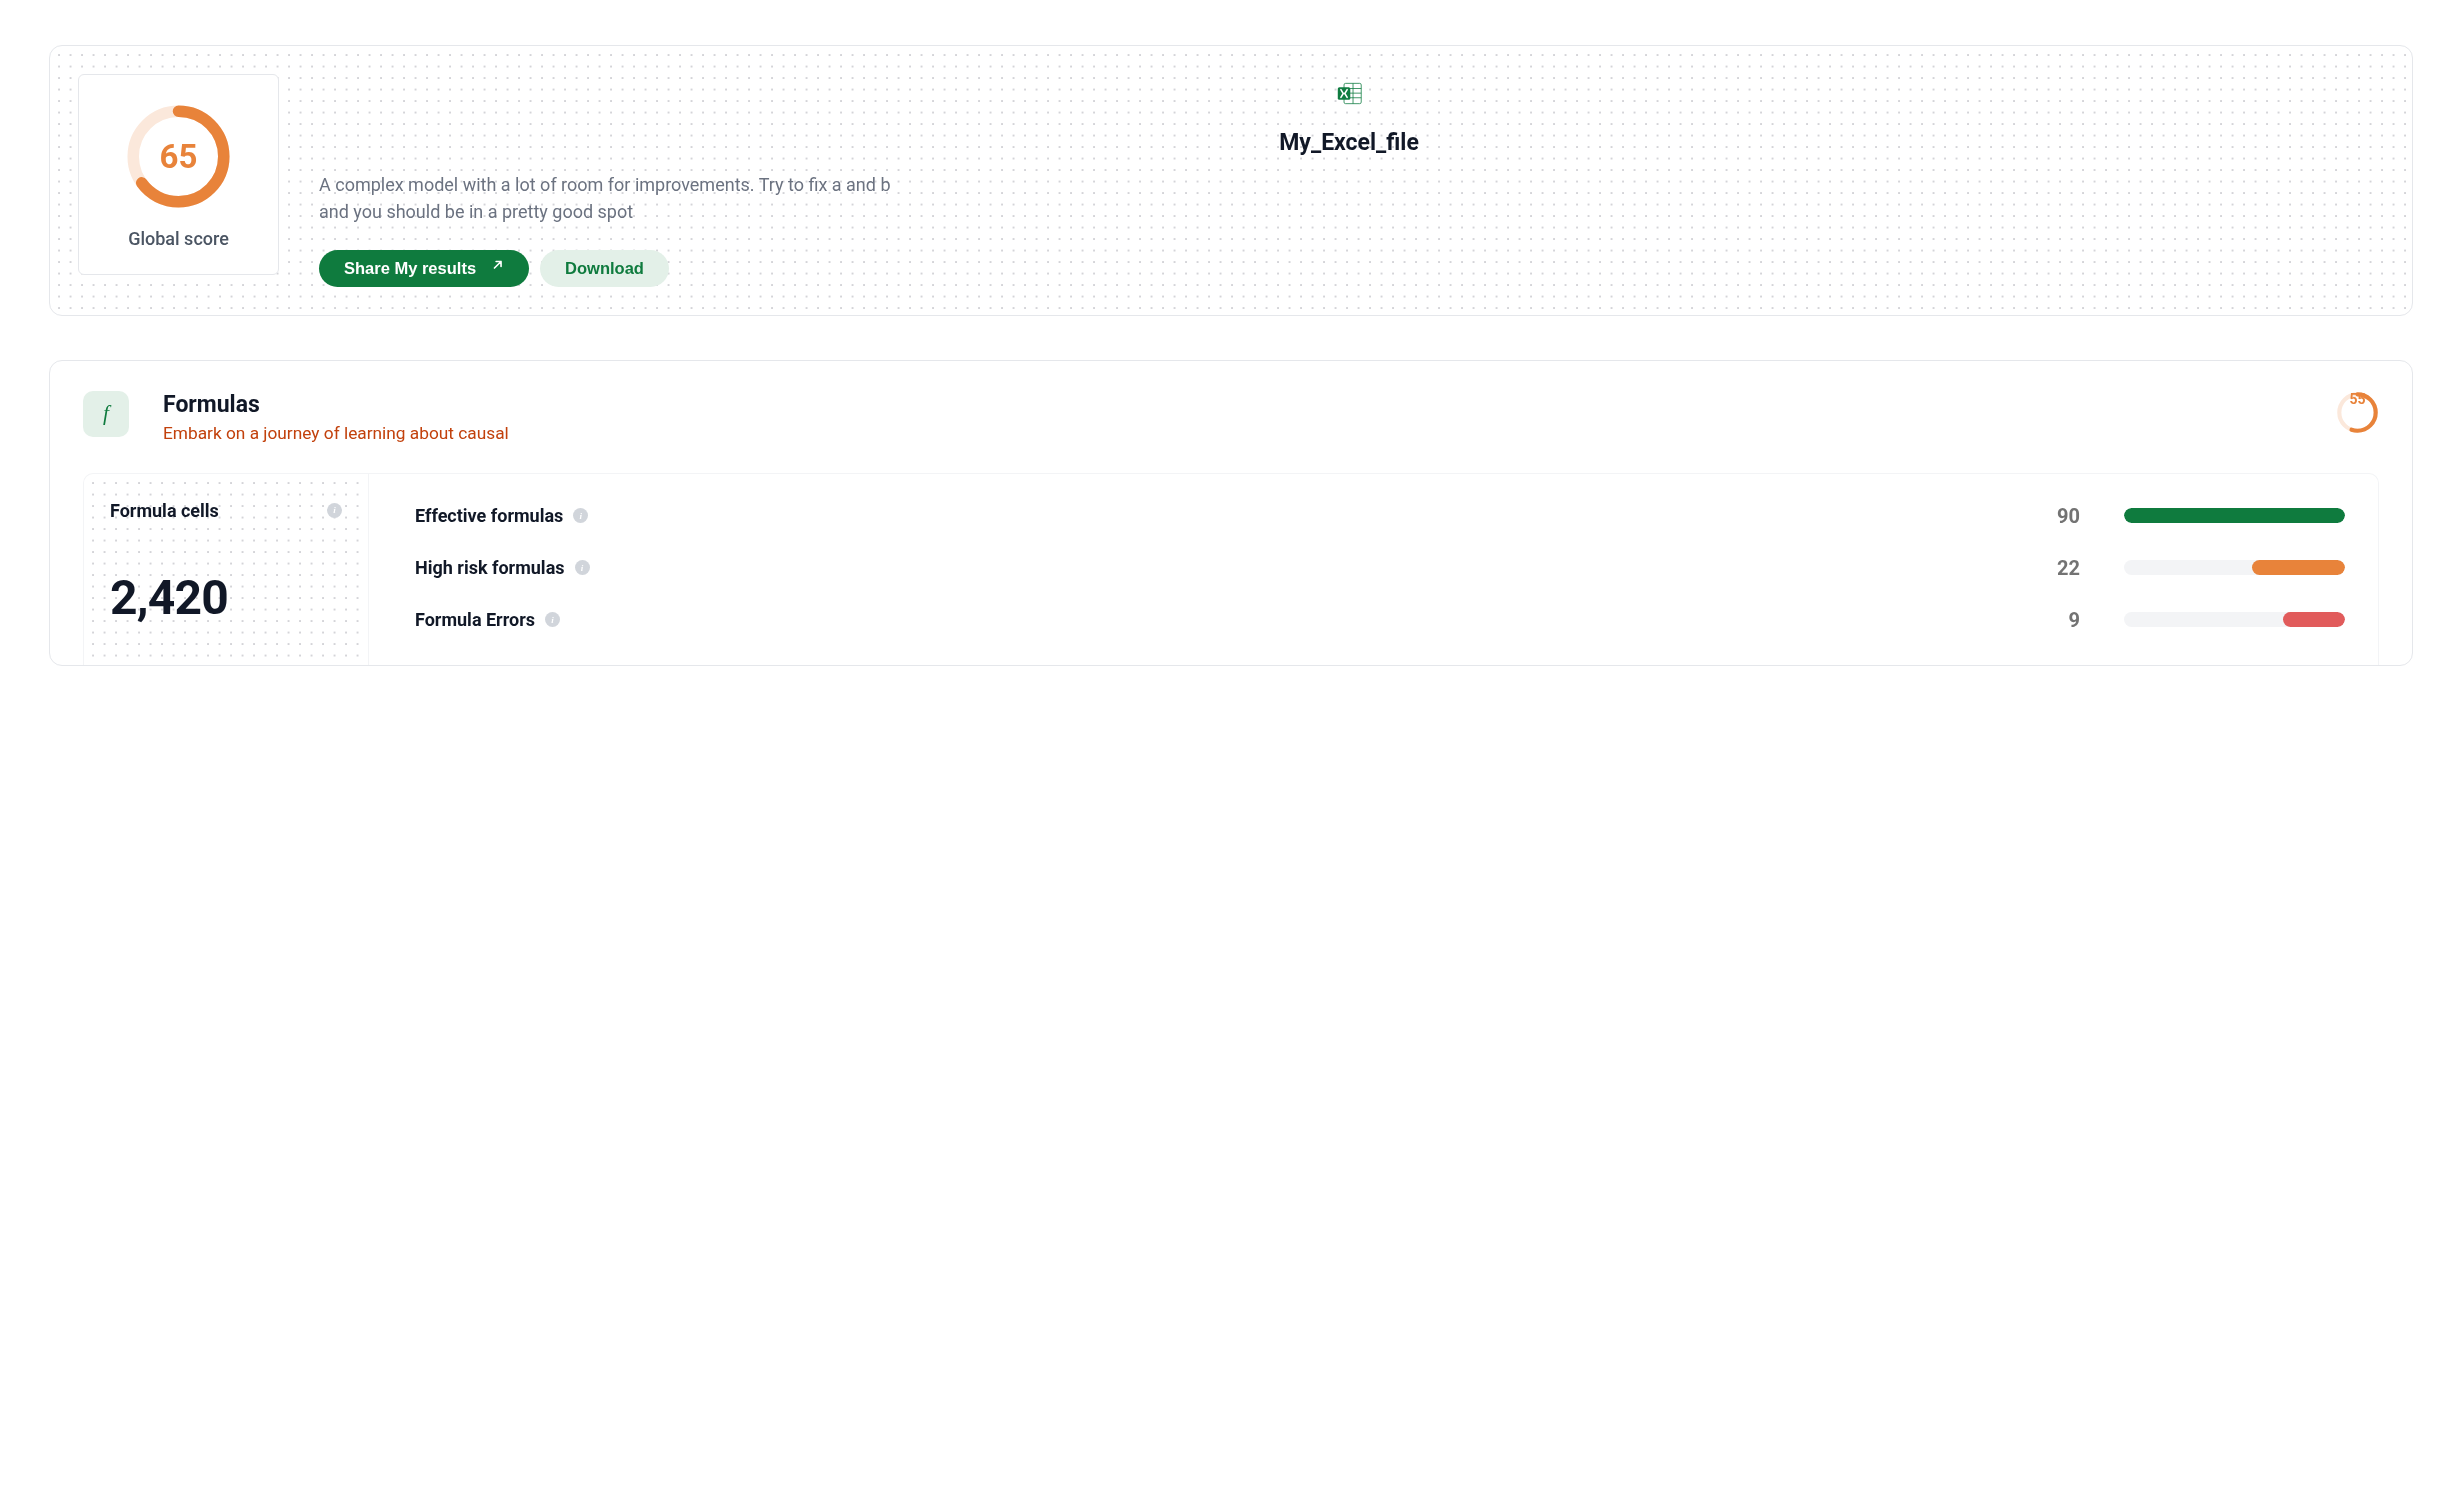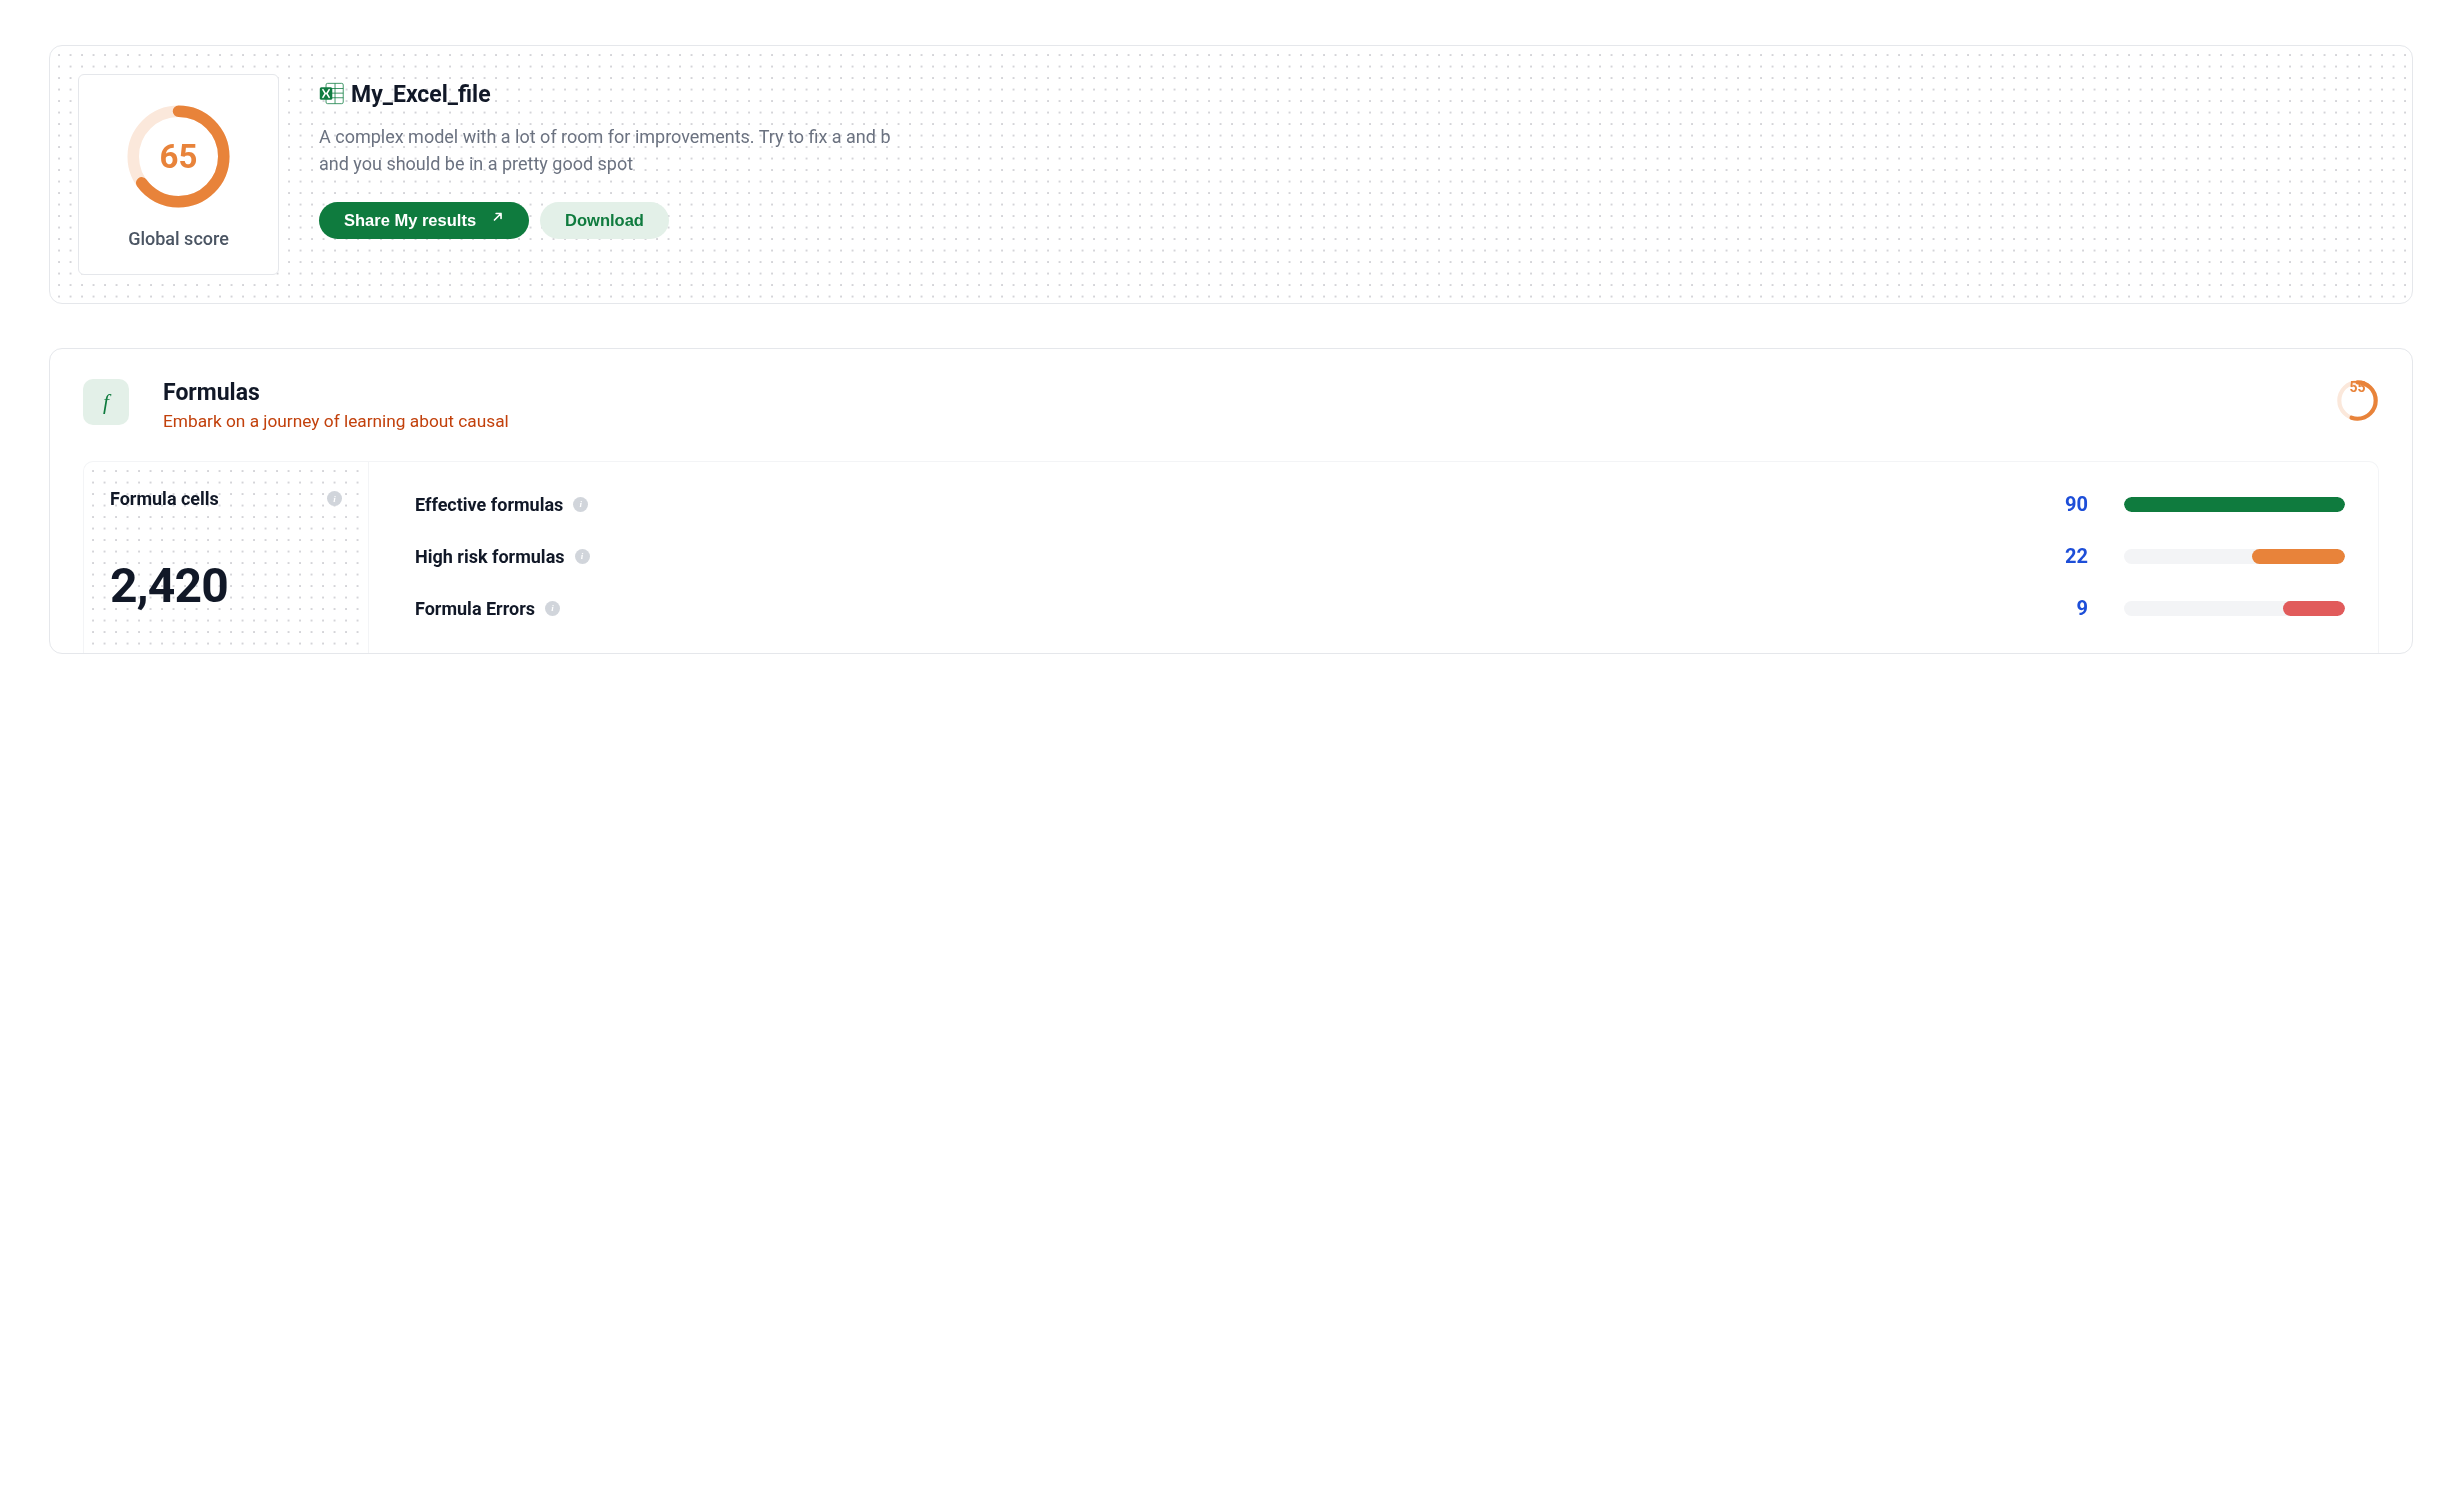--- a/index.html
+++ b/index.html
@@ -64,9 +64,10 @@
     .file-section { flex: 1; padding-top: 6.6px; }
     .file-title-row {
       display: flex;
-      align-items: flex-start;
-      gap: 7px;
+      align-items: center;
+      gap: 23px;
       margin-bottom: 15px;
+      flex-direction: column;
     }
     .excel-icon {
       width: 25px;

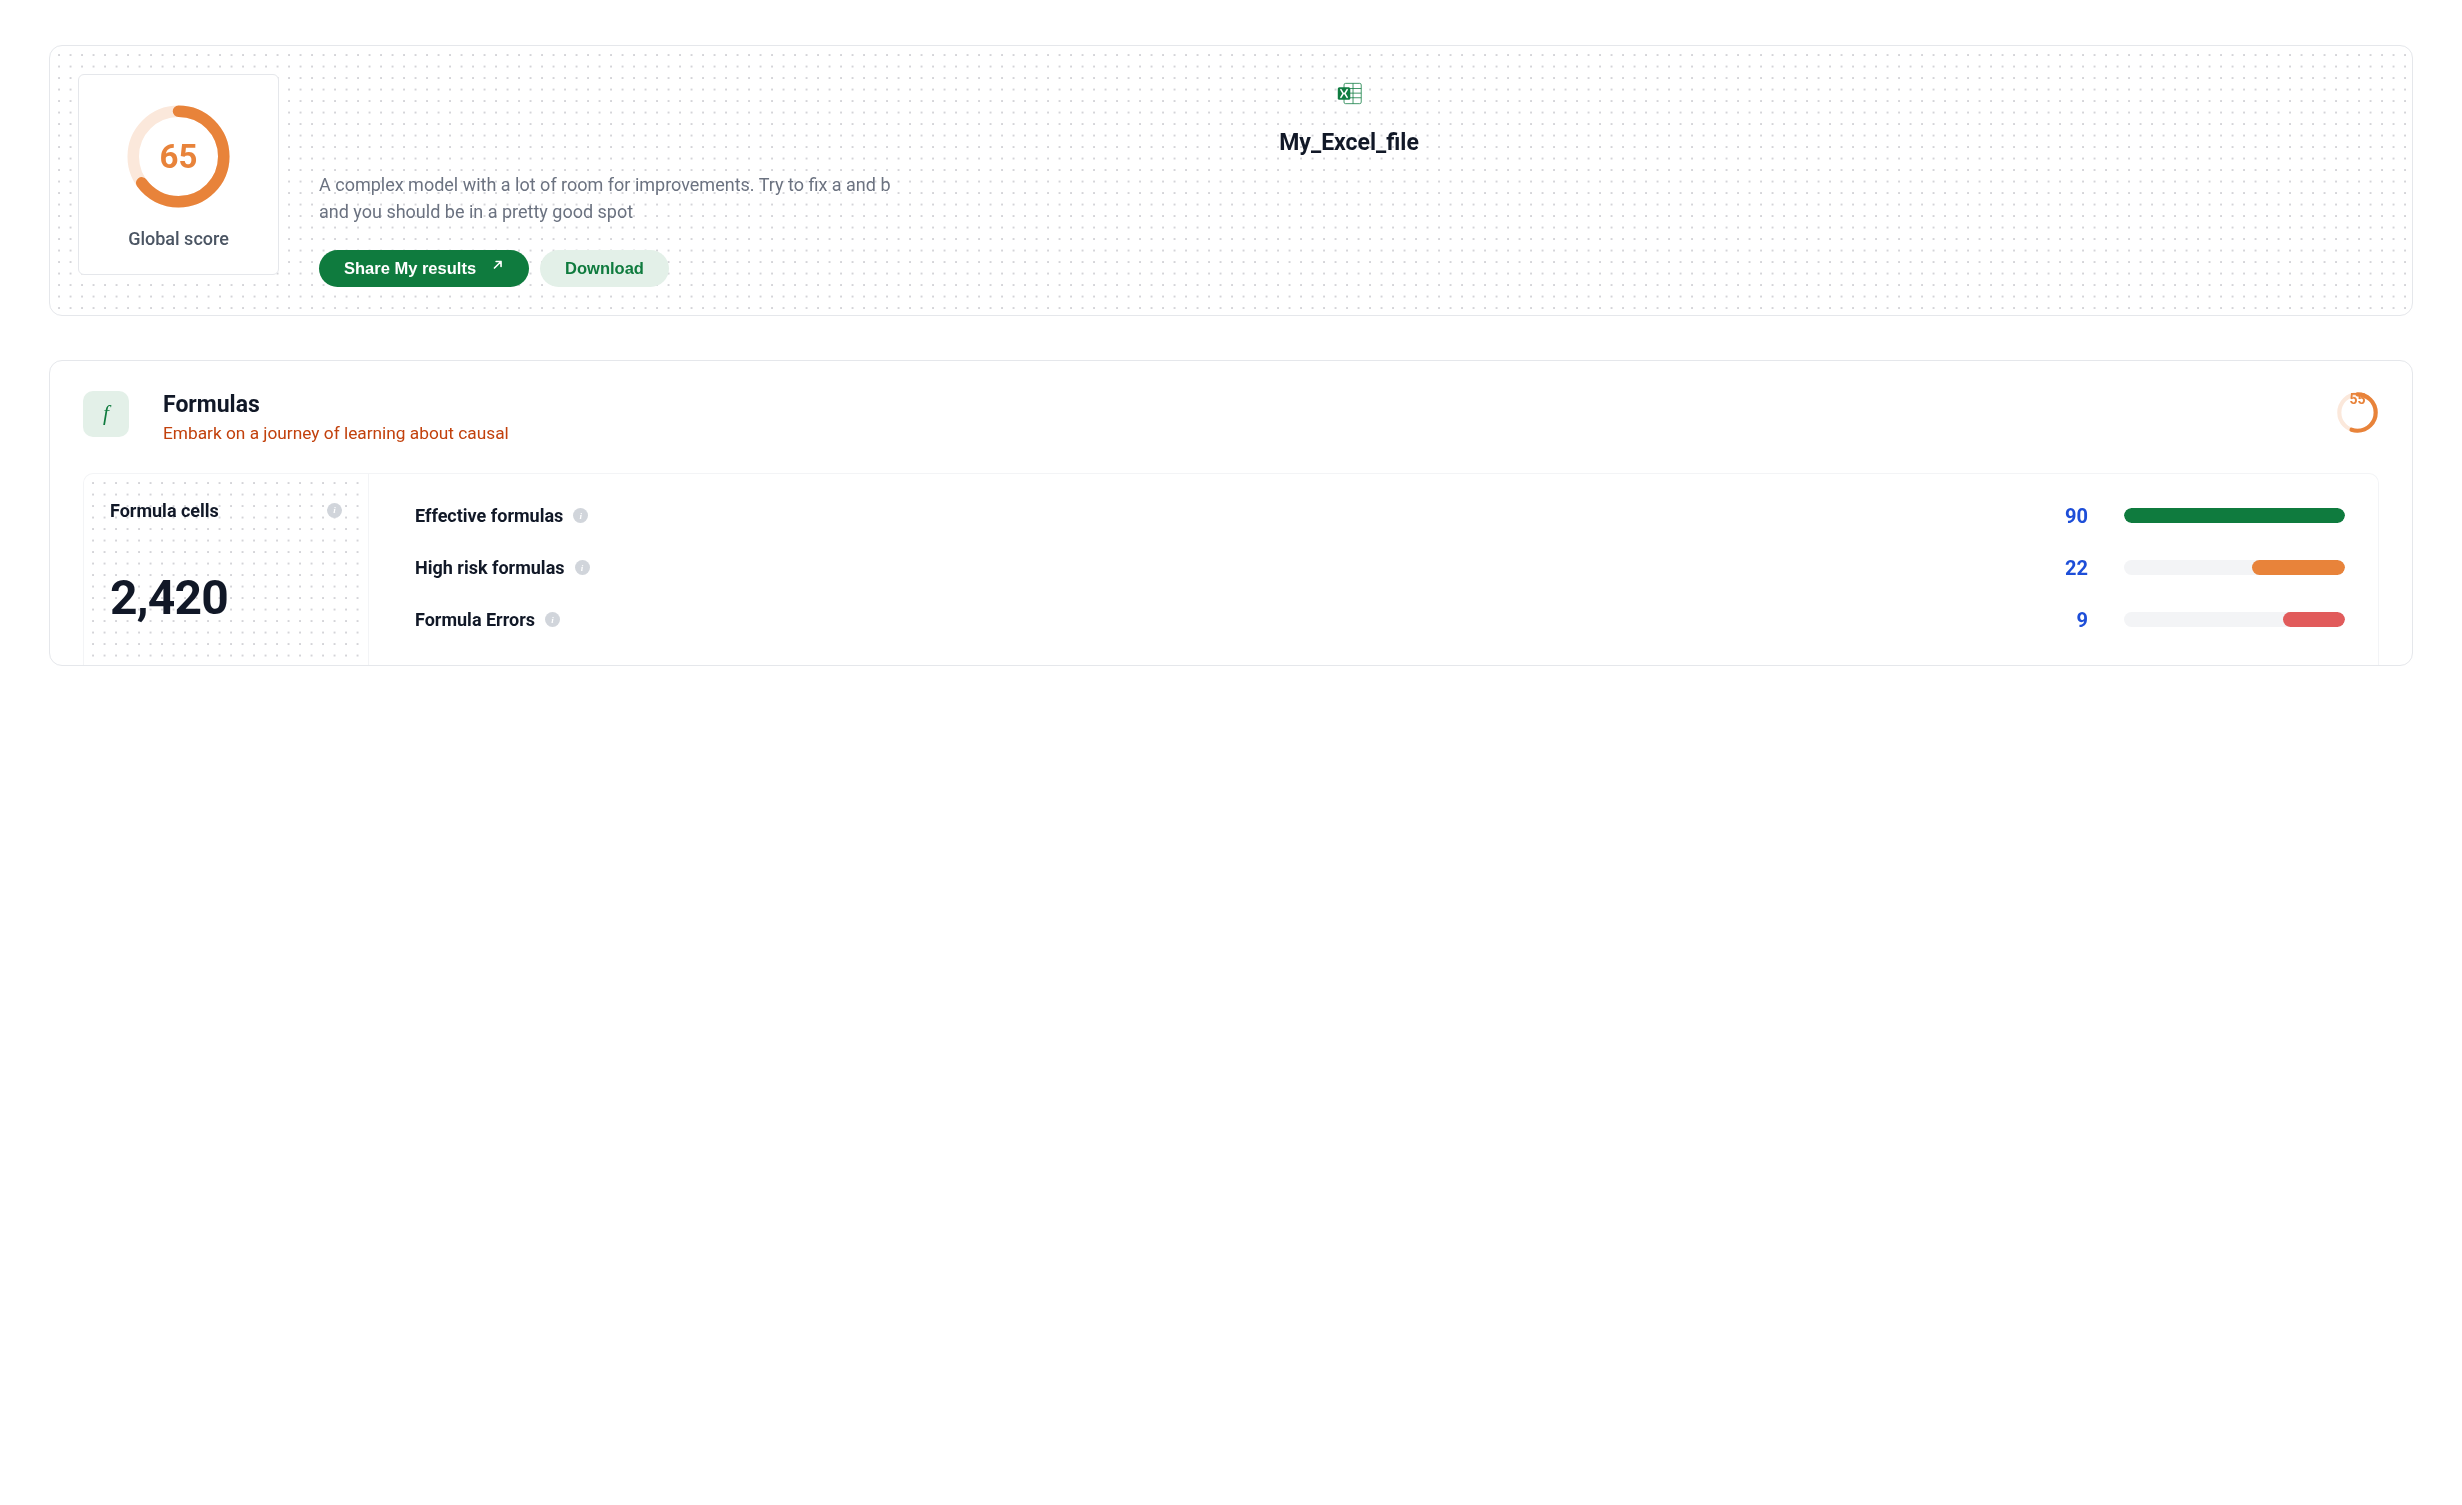--- a/index.html
+++ b/index.html
@@ -217,10 +217,10 @@
     .metric-value {
       font-size: 20px;
       font-weight: 700;
-      color: #1d4ed8;
+      color: #737373;
       min-width: 41px;
       text-align: right;
-      margin-right: 23px;
+      margin-right: 31px;
     }
     .metric-bar {
       width: 221px;

